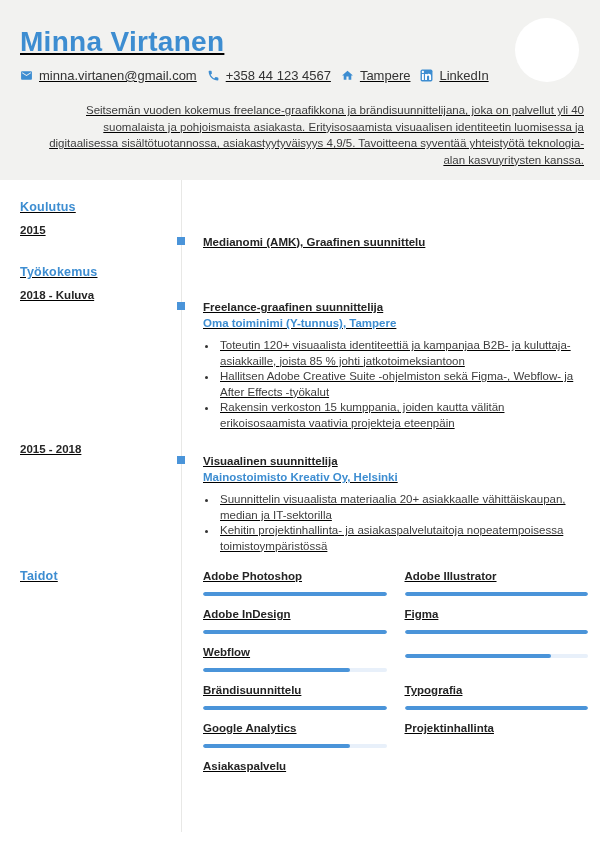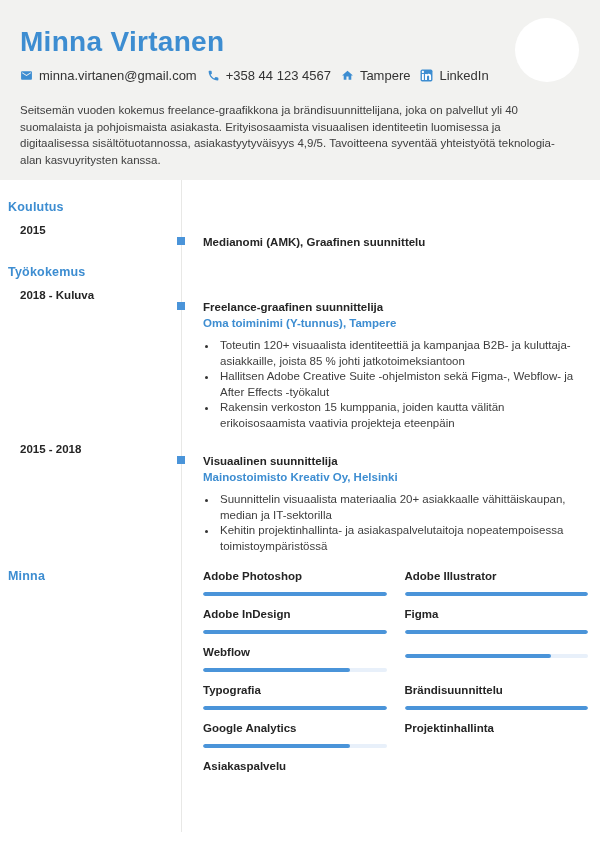--- a/index.html
+++ b/index.html
@@ -7,6 +7,7 @@
     position:relative; width:600px; height:848px; overflow:hidden;
     background:var(--page-bg,#fff);
     font-family:"Liberation Sans", sans-serif;
+    text-decoration:underline;
     -webkit-font-smoothing:antialiased;
   }
   

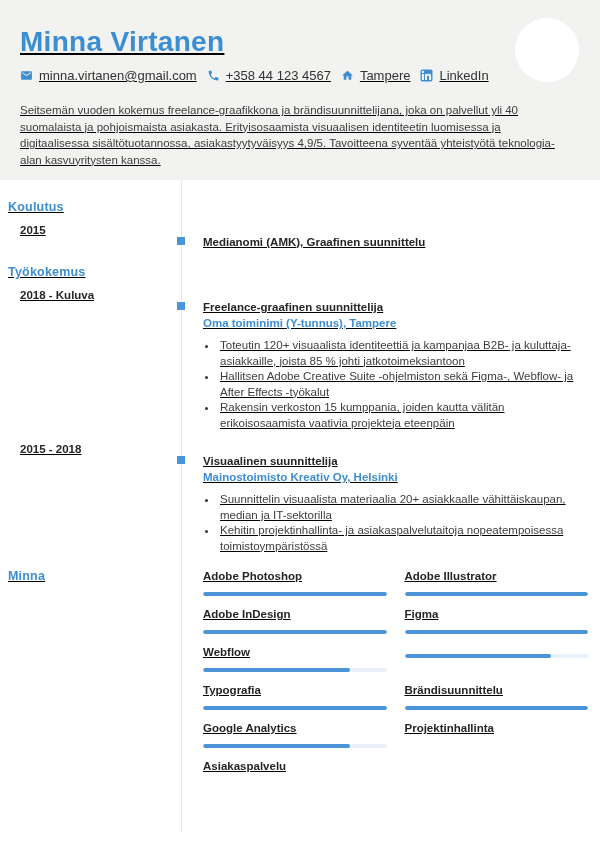--- a/index.html
+++ b/index.html
@@ -34,8 +34,8 @@
   .cicon svg .ic { fill:var(--accent,#3d8dd1); }
   .cicon svg .li-fg { fill:#fff; }
   .summary {
-    margin:19px 0 0; width:552px;
-    font-size:11.5px; line-height:16.5px; color:var(--text,#3d3d3d);
+    margin:19px 12px 0; width:552px;
+    font-size:11.5px; line-height:16.5px; color:var(--text,#3d3d3d);text-align:right;
   }
   
   .main { position:relative; box-sizing:border-box; height:668px; padding-top:20px; }

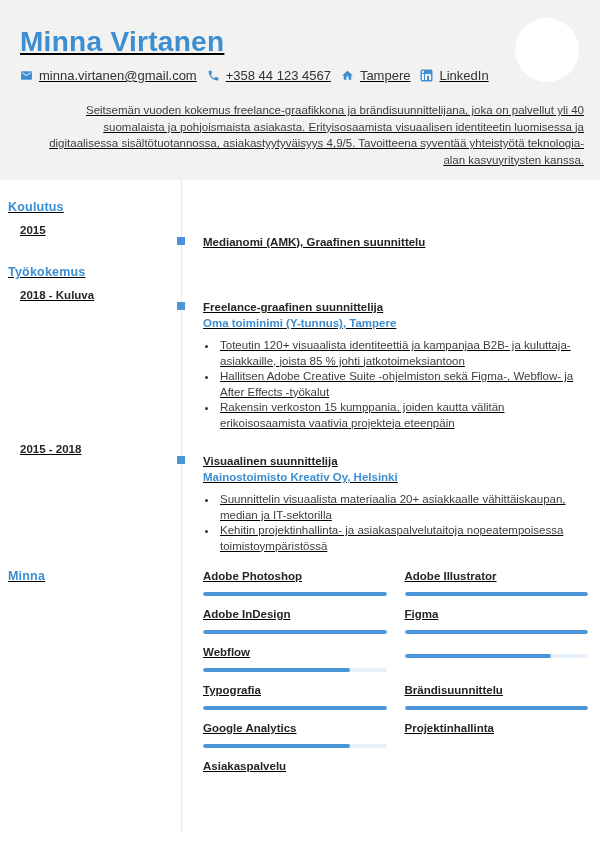--- a/index.html
+++ b/index.html
@@ -45,7 +45,7 @@
   }
   .section { position:relative; margin-bottom:15px; }
   .sec-heading {
-    margin:0 0 8px; padding-left:8px;
+    margin:0 0 8px; padding-left:20px;
     font-size:12.5px; font-weight:700; letter-spacing:.2px;
     color:var(--accent,#3d8dd1);
   }

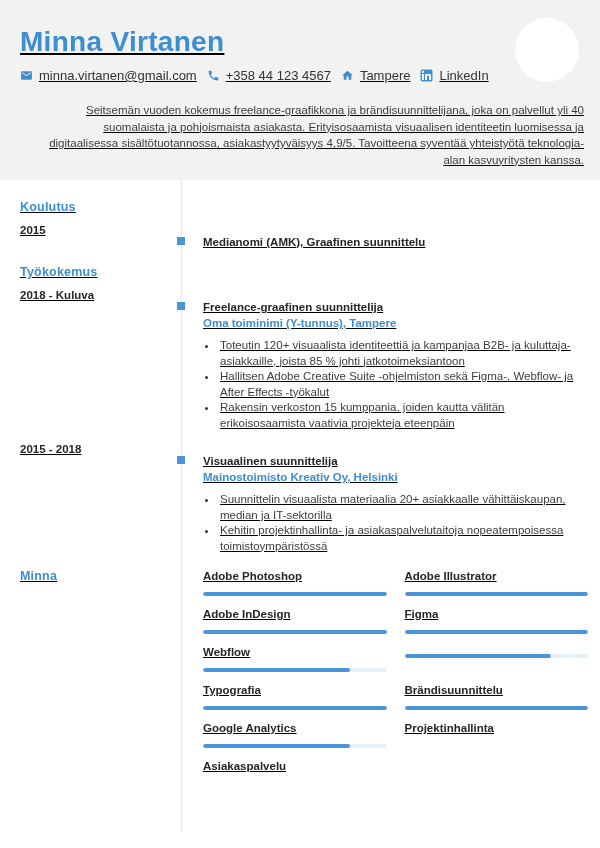--- a/index.html
+++ b/index.html
@@ -182,7 +182,7 @@
   </section>
 
   <section class="section skills-section">
-    <h2 class="sec-heading">Minna</h2>
+    <h2 class="sec-heading">Taidot</h2>
     <div class="skills-grid">
   <div class="skill">
     <div class="skill-label">Adobe Photoshop</div>

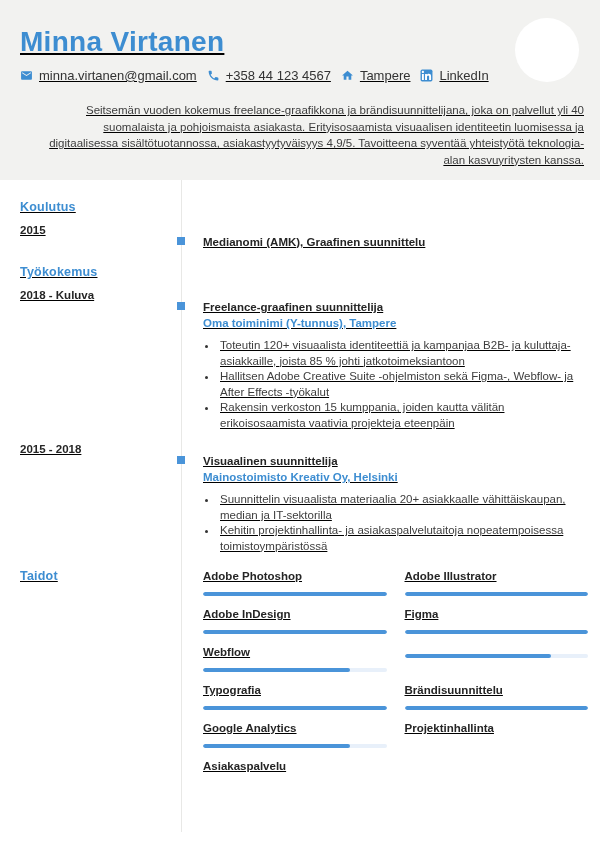--- a/index.html
+++ b/index.html
@@ -226,14 +226,14 @@
   </div>
 
   <div class="skill">
+    <div class="skill-label">Brändisuunnittelu</div>
+    <div class="skill-bar">
+      <div class="skill-fill" style="width: 100%;"></div>
+    </div>
+  </div>
+
+  <div class="skill">
     <div class="skill-label">Typografia</div>
-    <div class="skill-bar">
-      <div class="skill-fill" style="width: 100%;"></div>
-    </div>
-  </div>
-
-  <div class="skill">
-    <div class="skill-label">Brändisuunnittelu</div>
     <div class="skill-bar">
       <div class="skill-fill" style="width: 100%;"></div>
     </div>

